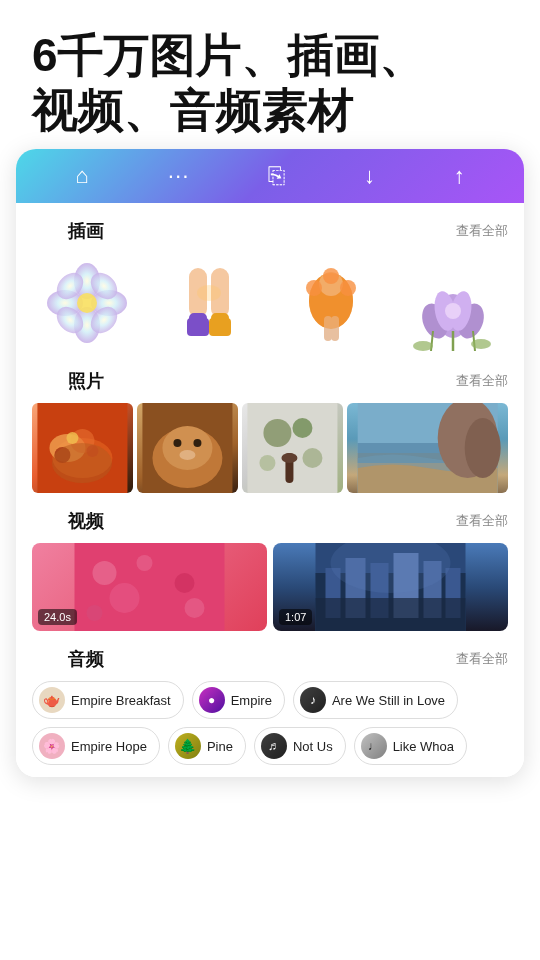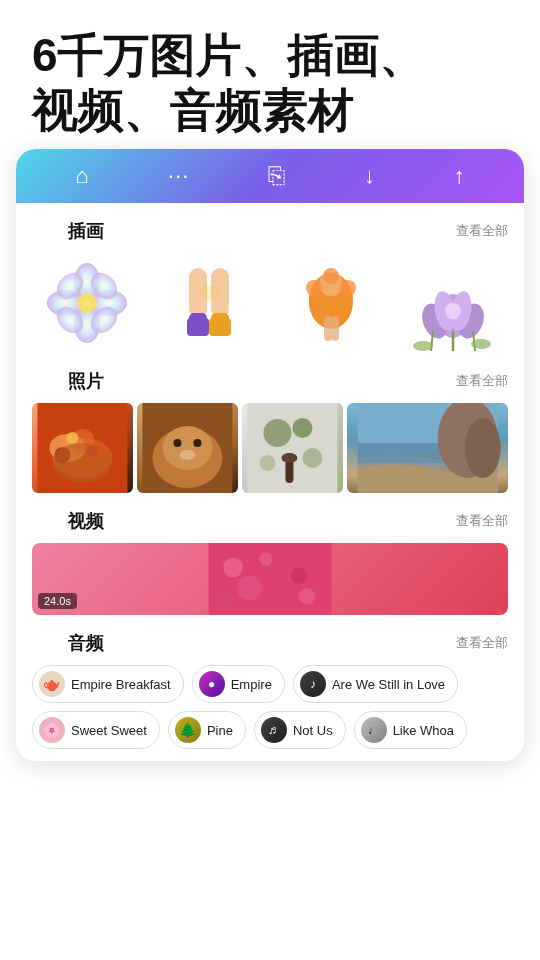--- a/index.html
+++ b/index.html
@@ -135,7 +135,7 @@
     }
     .video-item {
       flex: 1;
-      height: 72px;
+      height: 88px;
       border-radius: 8px;
       position: relative;
       overflow: hidden;

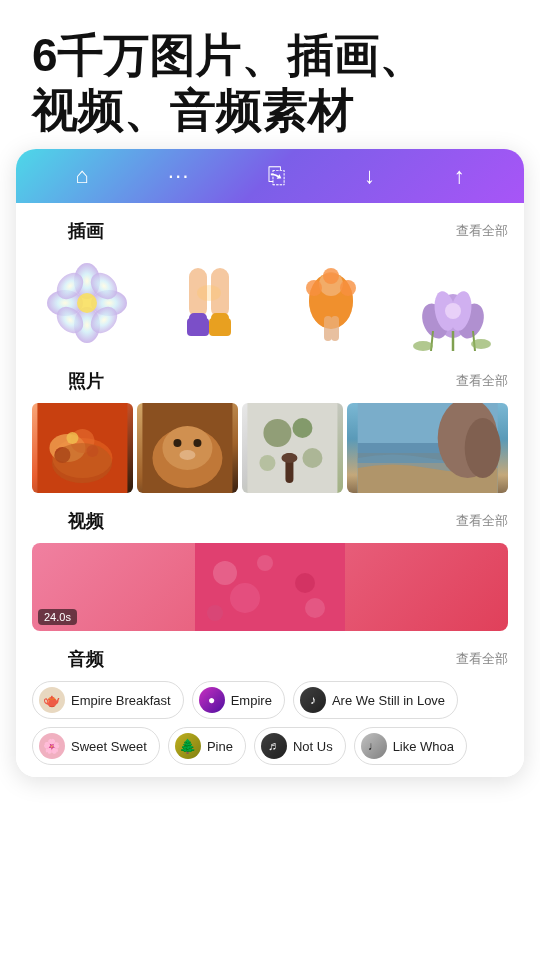--- a/index.html
+++ b/index.html
@@ -355,6 +355,24 @@
         </svg>
         <div class="video-badge">24.0s</div>
       </div>
+      <div class="video-item video-city">
+        <svg width="100%" height="100%" viewBox="0 0 150 88">
+          <rect width="150" height="88" fill="#2a4878"></rect>
+          <rect y="30" width="150" height="58" fill="#1a3050"></rect>
+
+          <rect x="10" y="25" width="15" height="50" fill="#3a5890"></rect>
+          <rect x="30" y="15" width="20" height="60" fill="#4a68a0"></rect>
+          <rect x="55" y="20" width="18" height="55" fill="#3a5890"></rect>
+          <rect x="78" y="10" width="25" height="65" fill="#5a78b0"></rect>
+          <rect x="108" y="18" width="18" height="57" fill="#4a68a0"></rect>
+          <rect x="130" y="25" width="15" height="50" fill="#3a5890"></rect>
+
+          <rect y="55" width="150" height="33" fill="#1a2840" opacity="0.7"></rect>
+
+          <ellipse cx="75" cy="20" rx="60" ry="30" fill="#6080c0" opacity="0.2"></ellipse>
+        </svg>
+        <div class="video-badge">1:07</div>
+      </div>
     </div>
 
     <div class="section-header">

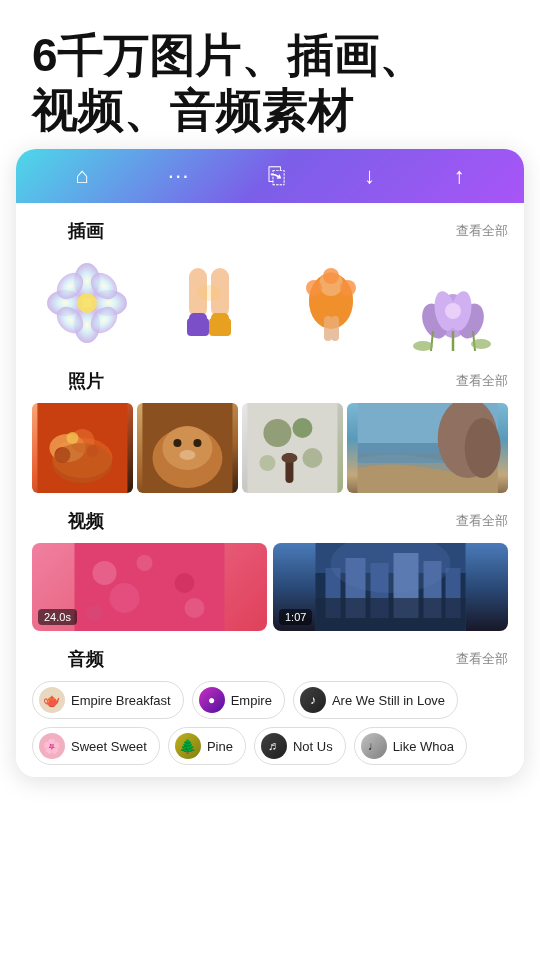--- a/index.html
+++ b/index.html
@@ -394,7 +394,7 @@
       </div>
       <div class="chip">
         <div class="chip-icon chip-icon-hope">🌸</div>
-        <span>Sweet Sweet</span>
+        <span>Empire Hope</span>
       </div>
       <div class="chip">
         <div class="chip-icon chip-icon-pine">🌲</div>

